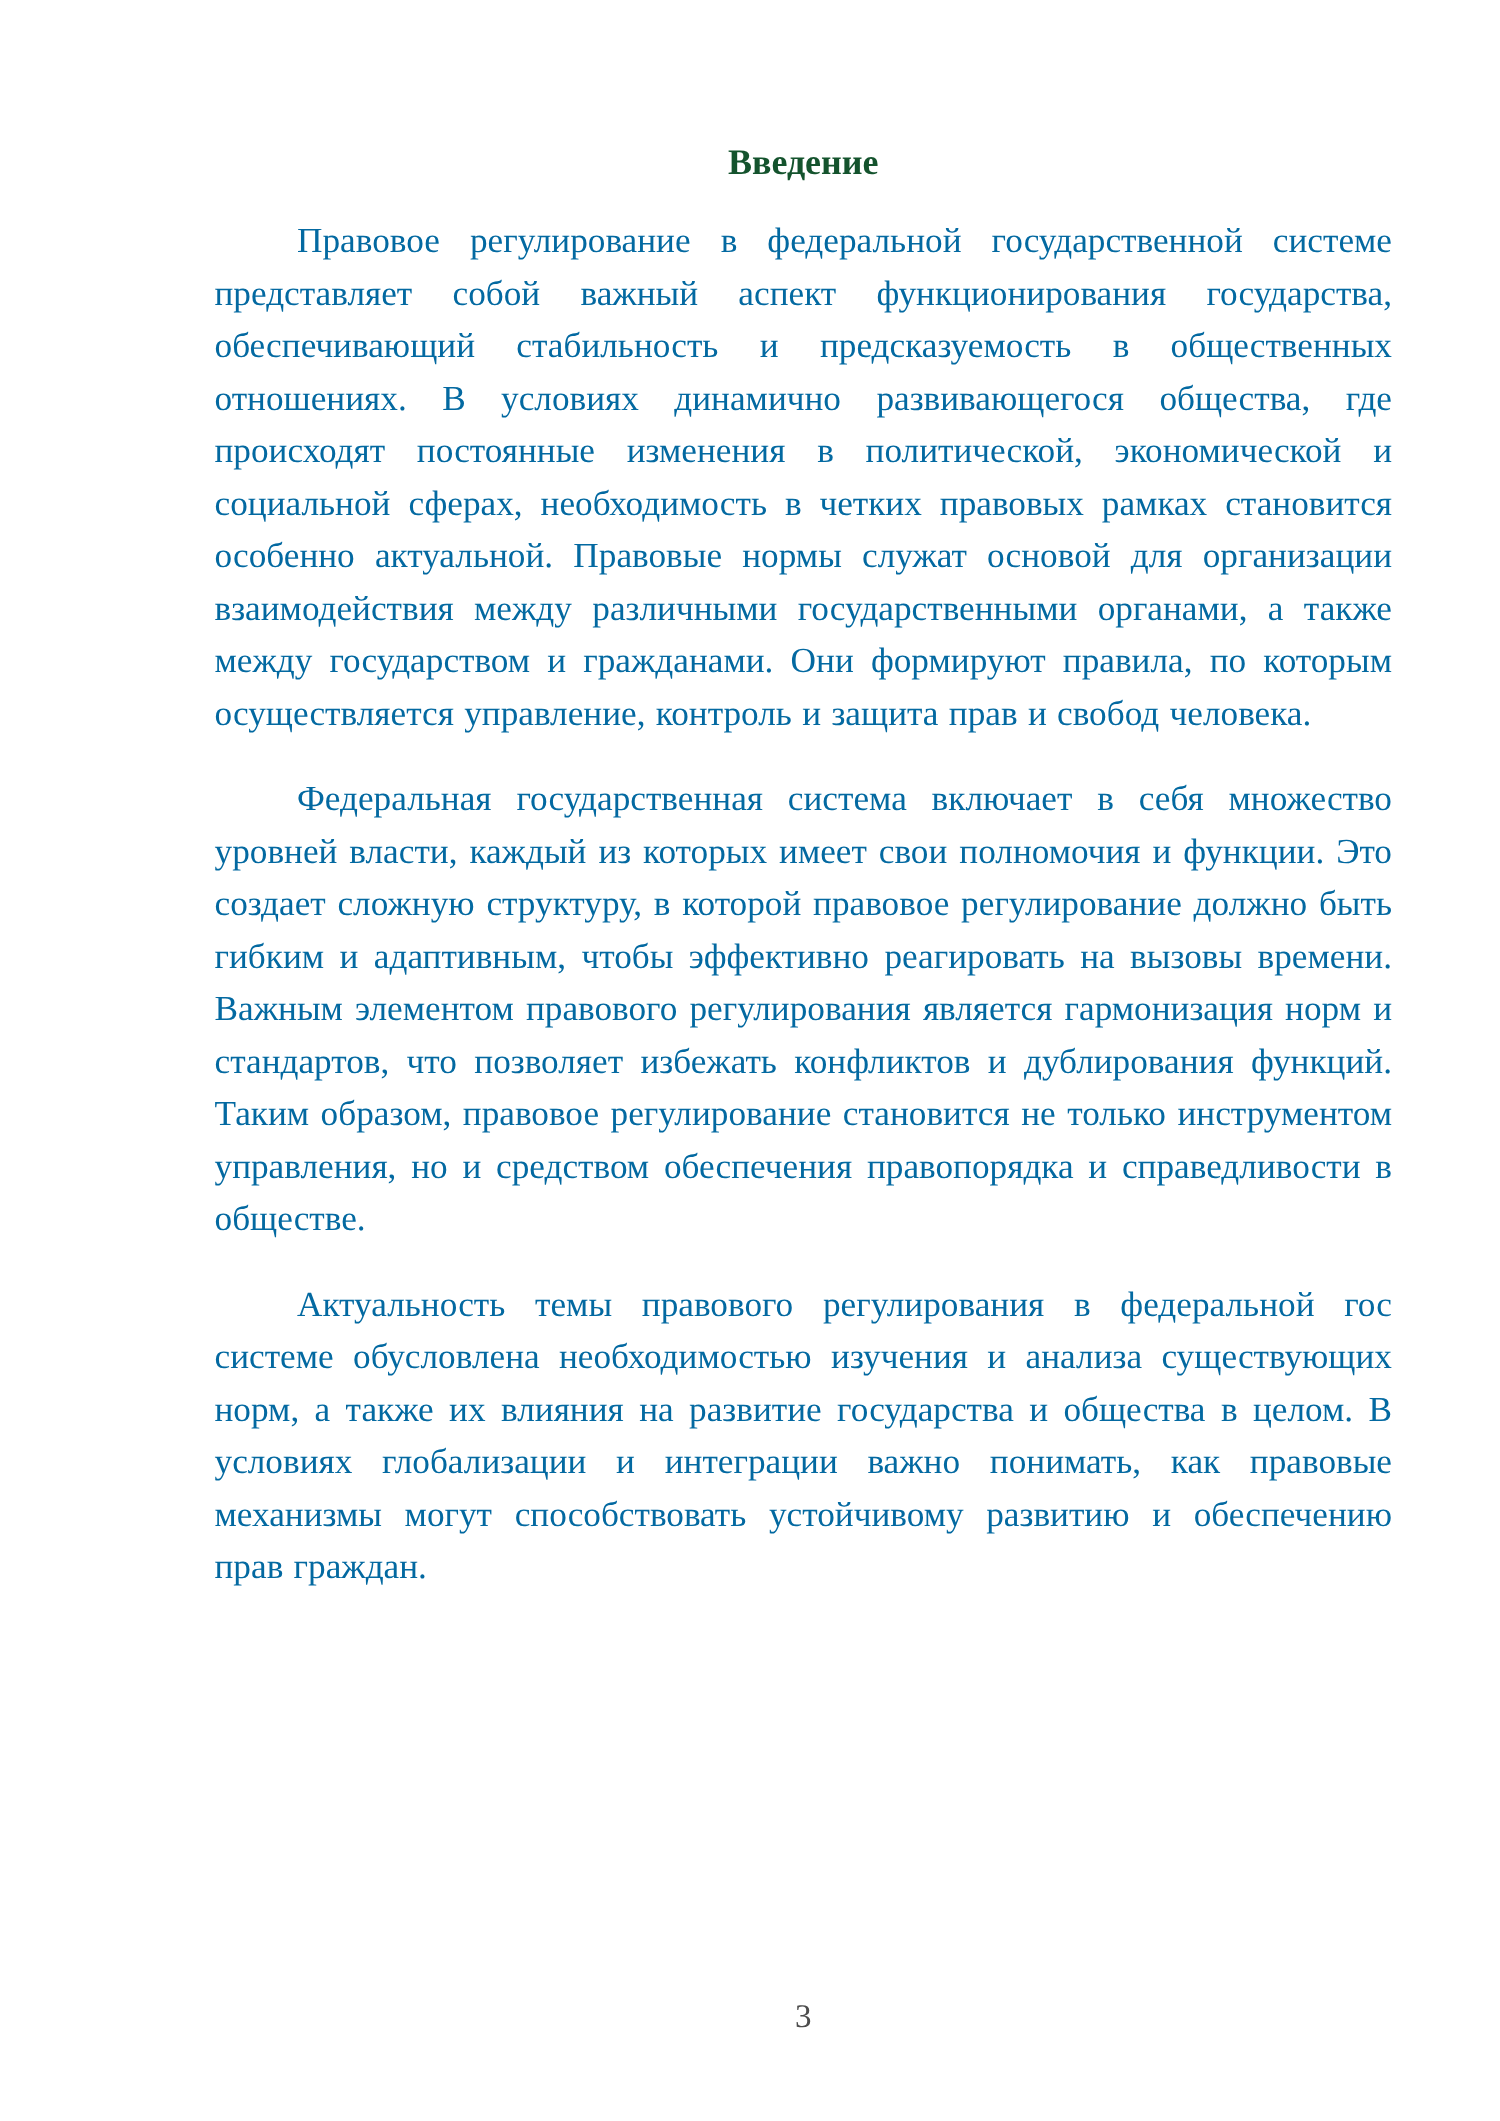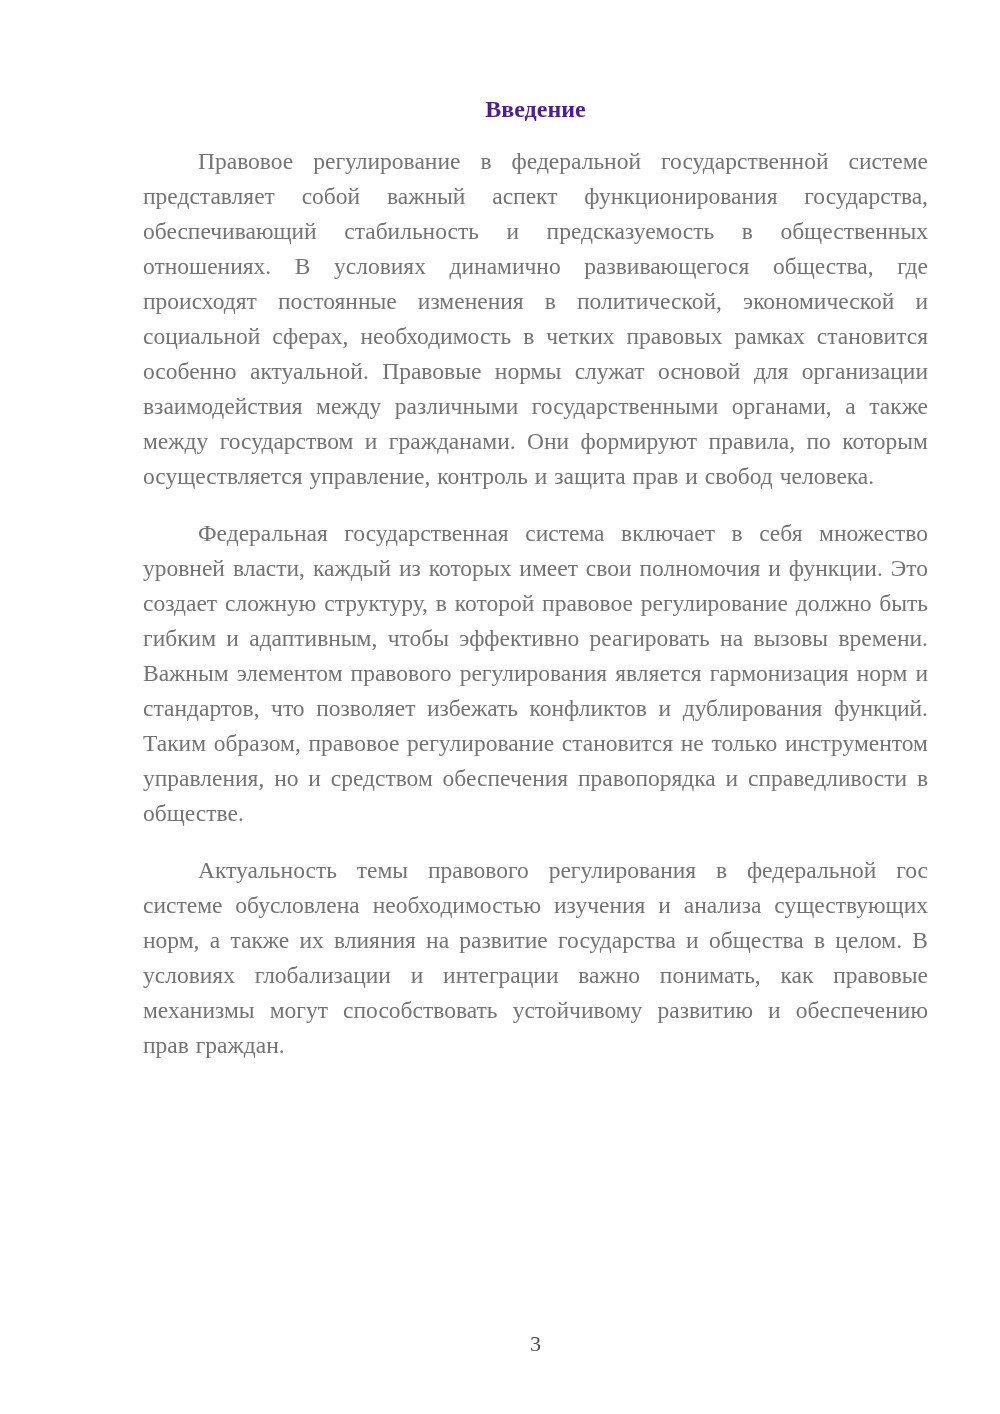--- a/index.html
+++ b/index.html
@@ -24,7 +24,7 @@
     line-height: 35px;
     font-weight: bold;
     text-align: center;
-    color: #4c1d95;
+    color: #14532d;
   }
   .doc-paragraph {
     margin: 0 0 22px 0;

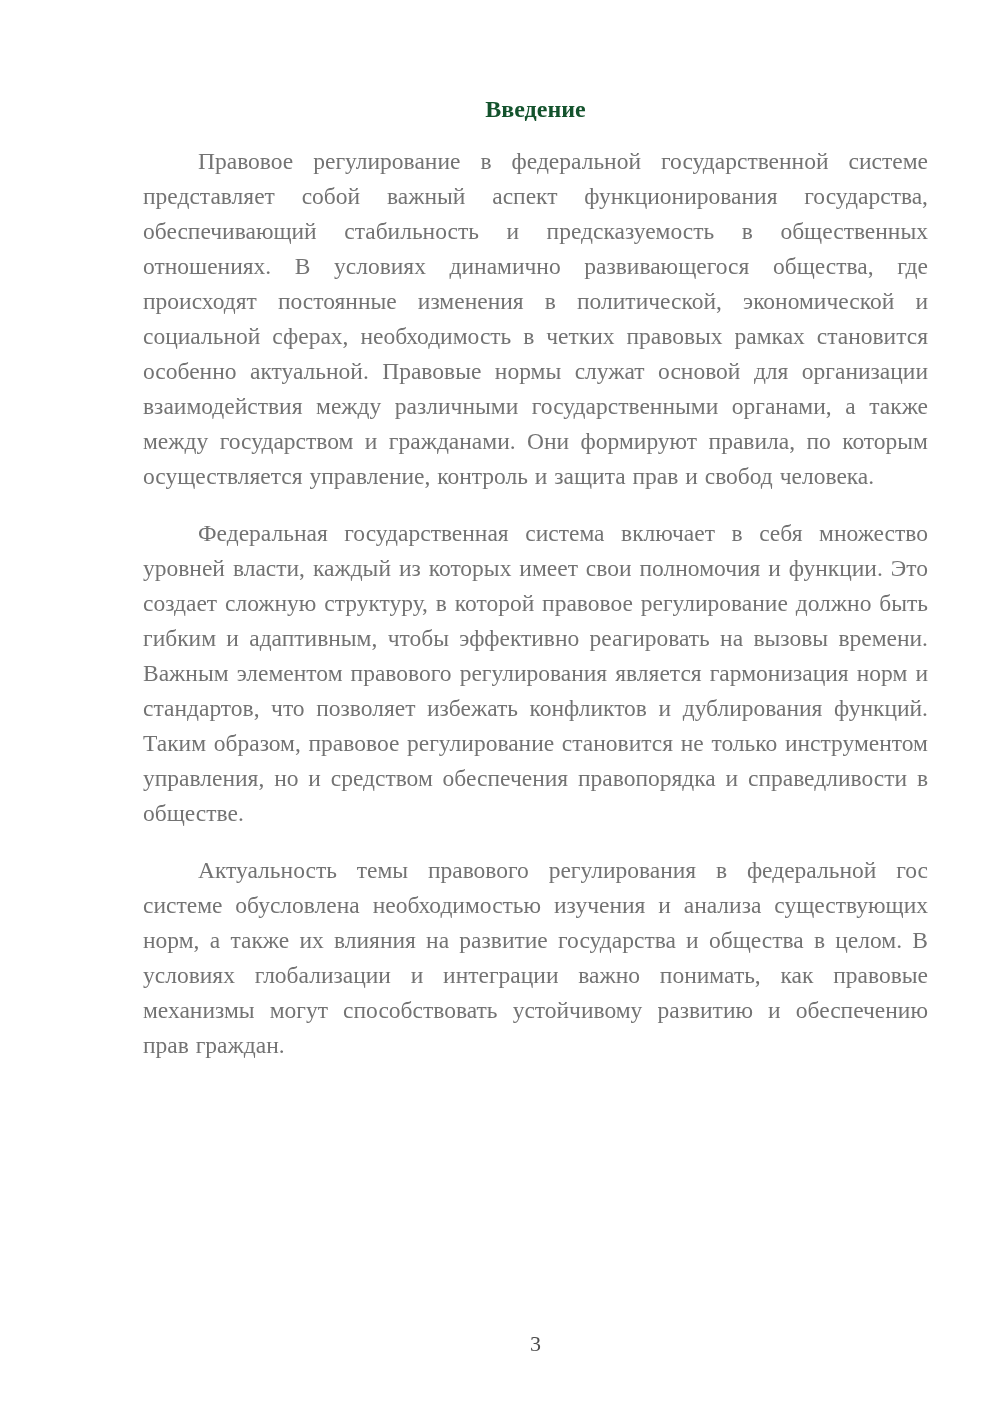--- a/index.html
+++ b/index.html
@@ -32,7 +32,7 @@
     line-height: 35px;
     text-align: justify;
     text-indent: 55px;
-    color: #737373;
+    color: #0369a1;
     word-spacing: 1px;
   }
   .page-number {

